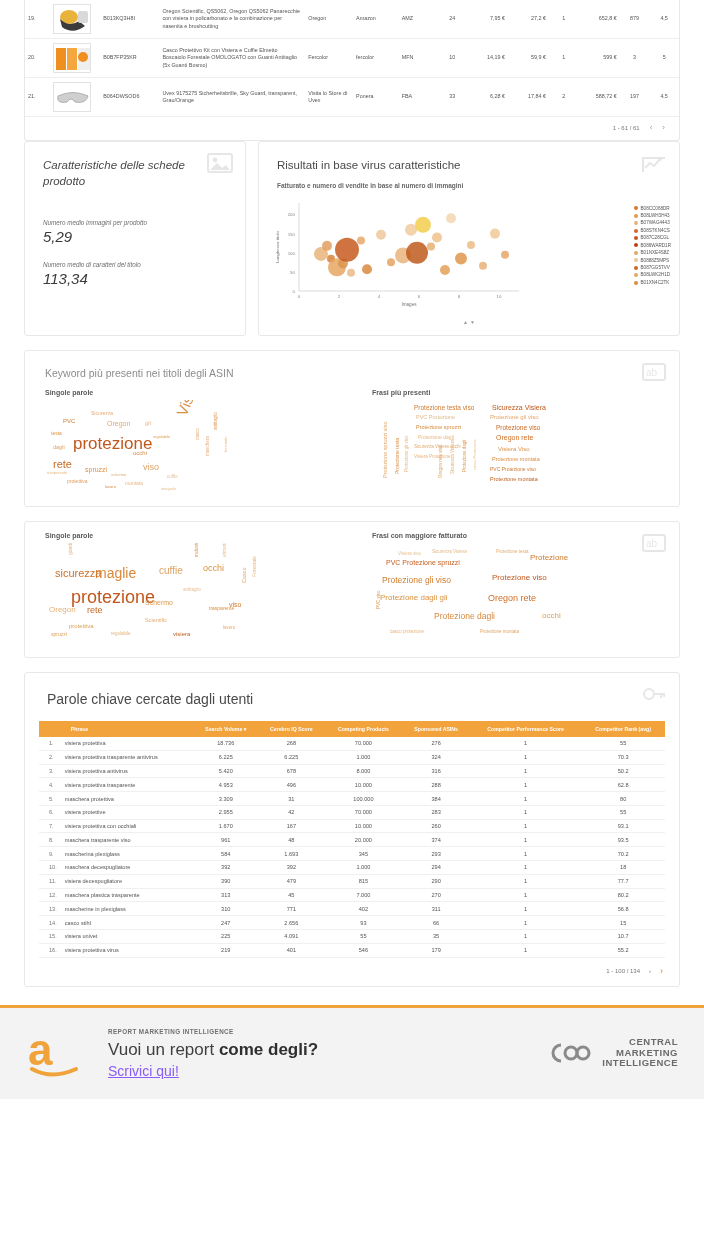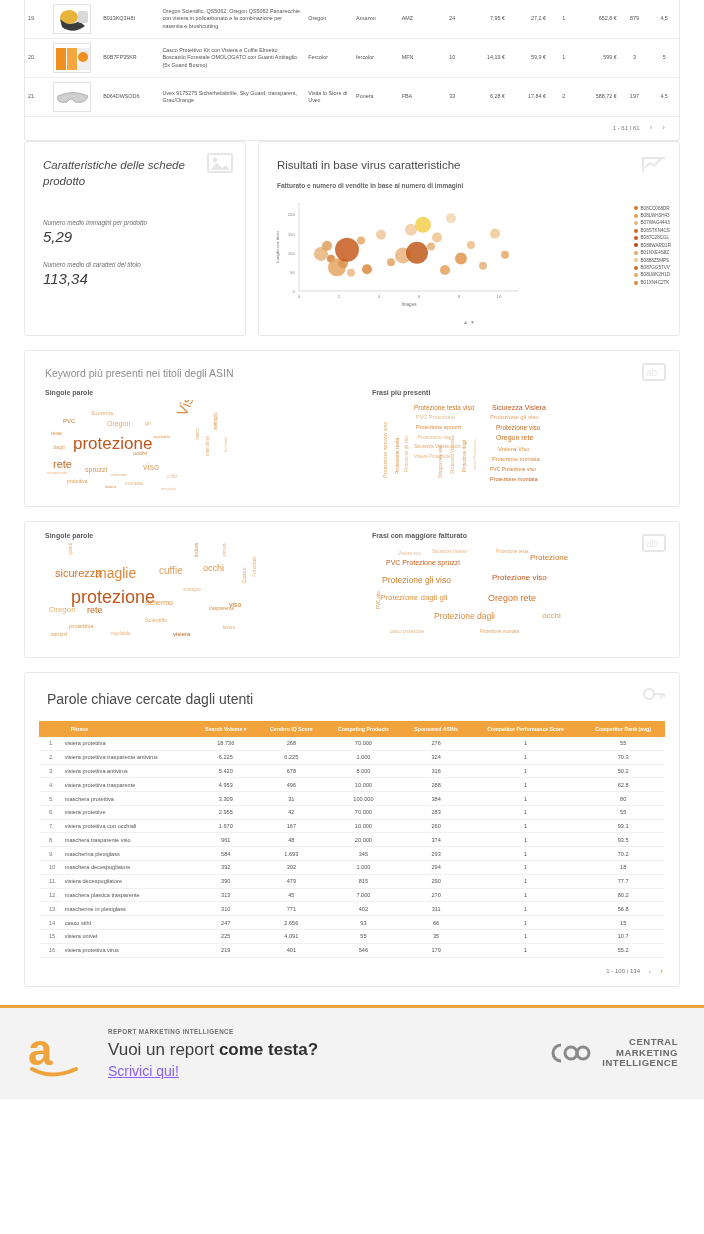--- a/index.html
+++ b/index.html
@@ -719,7 +719,7 @@
     </div>
     <div class="foot-text">
       <div class="foot-kicker">REPORT MARKETING INTELLIGENCE</div>
-      <div class="foot-head"><span>Vuoi un report </span><b>come testa?</b></div>
+      <div class="foot-head"><span>Vuoi un report </span><b>come degli?</b></div>
       <div class="foot-link">Scrivici qui!</div>
     </div>
     <div class="cmi">

